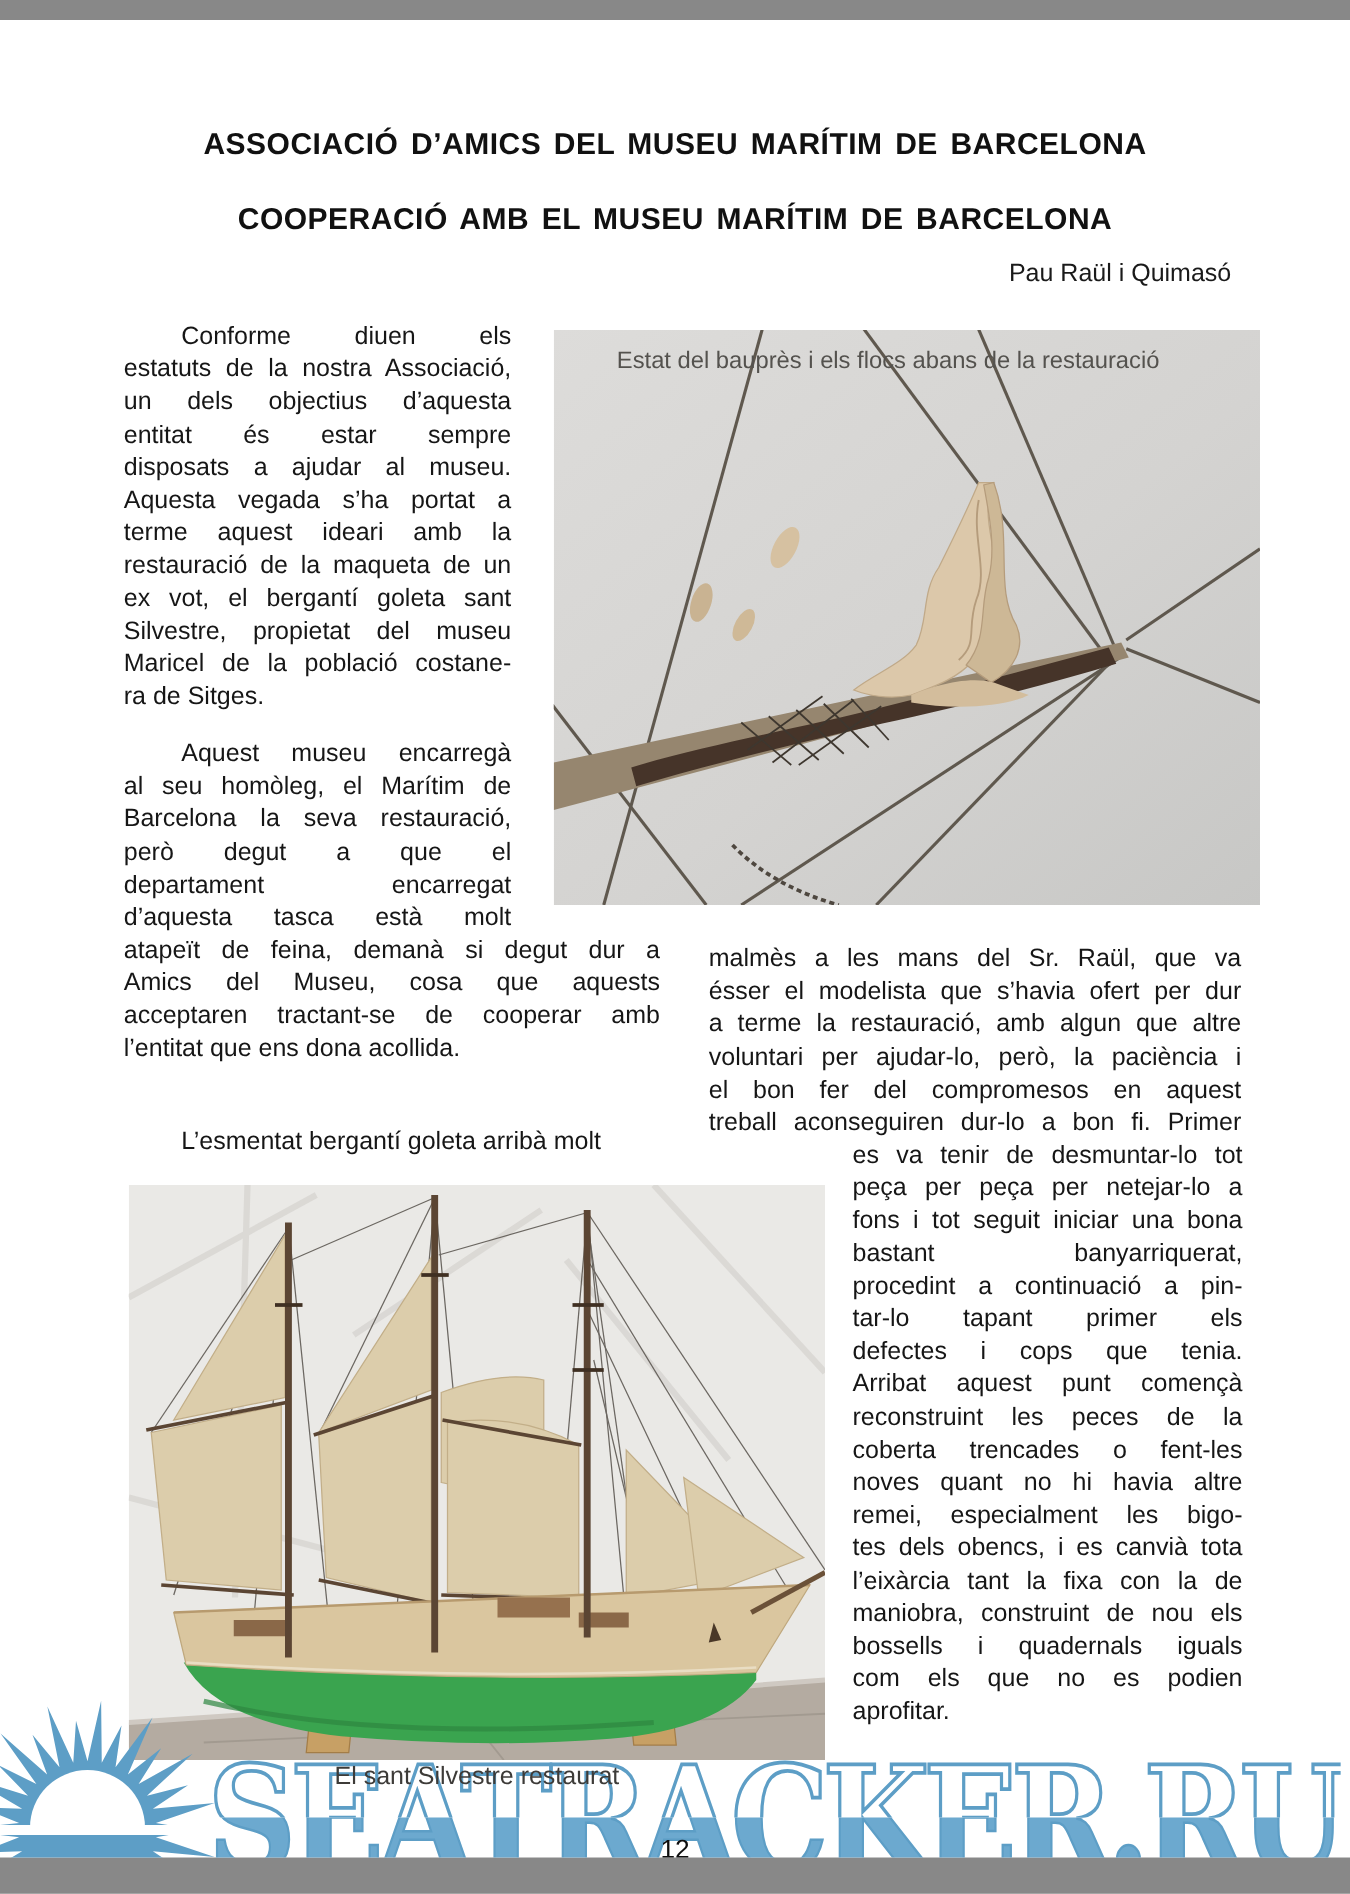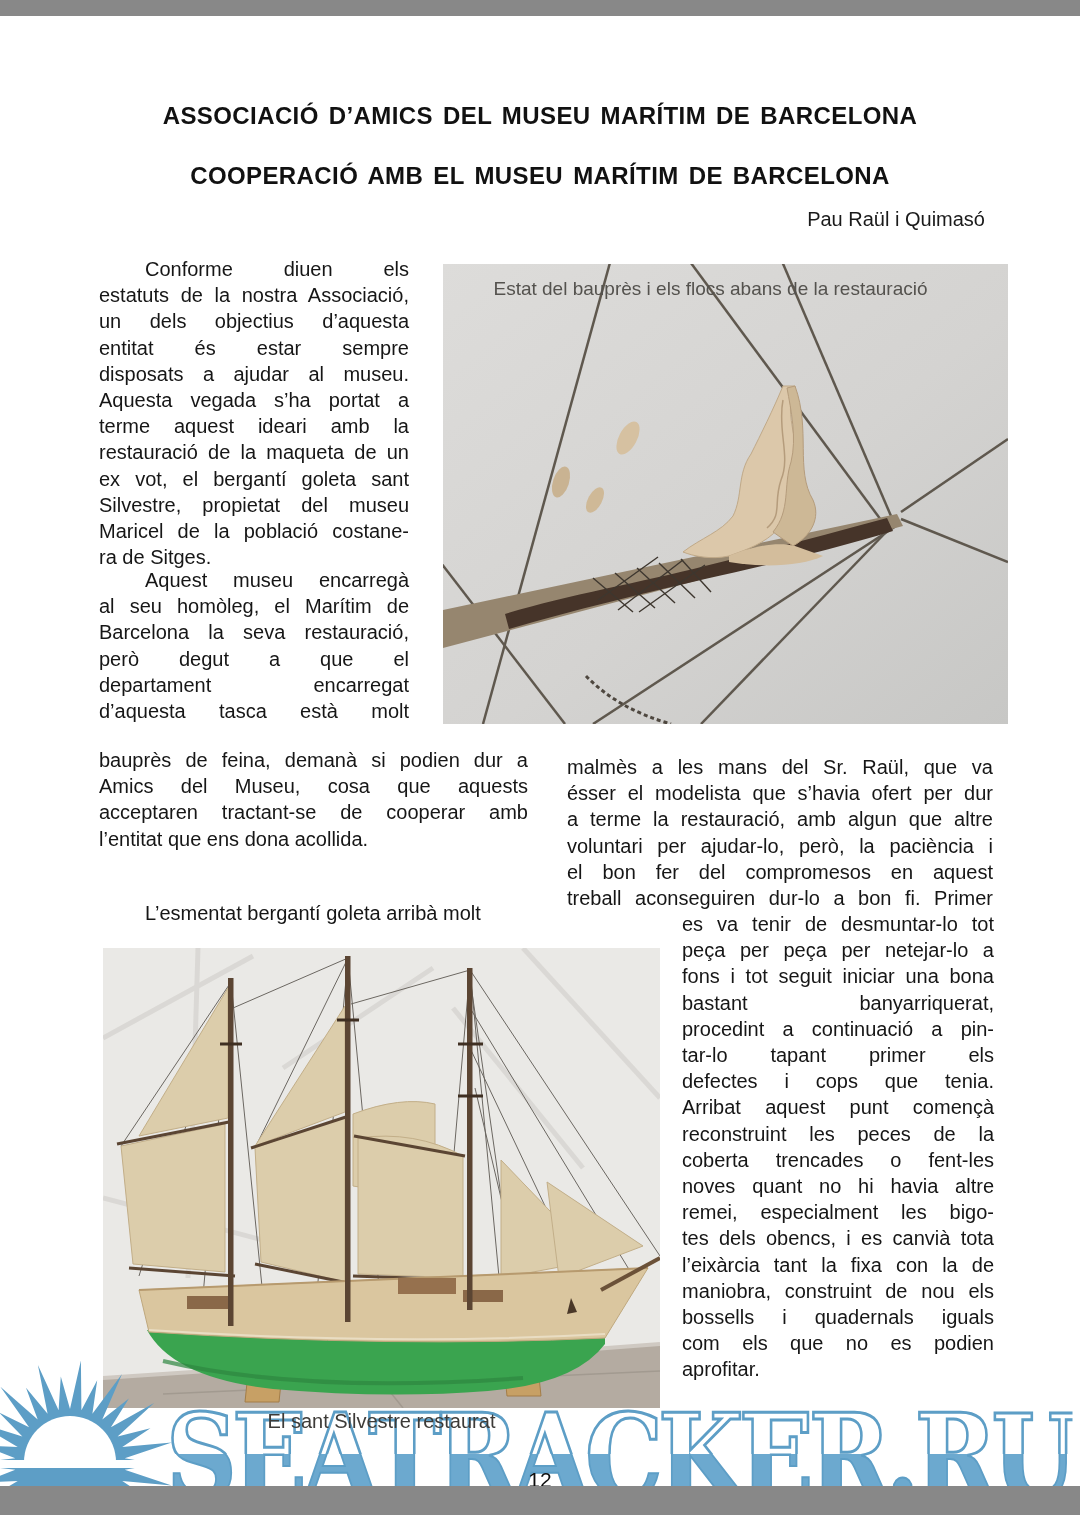--- a/index.html
+++ b/index.html
@@ -22,7 +22,7 @@
   .tline.flat{text-align-last:left;}
   .tline.ind{text-indent:46px;}
   .p1 {left:99px; top:240px; width:310px;}
-  .p2a{left:99px; top:551px; width:310px;}
+  .p2a{left:99px; top:574px; width:310px;}
   .p2b{left:99px; top:731px; width:429px;}
   .p3 {left:99px; top:884px; width:429px;}
   .r1 {left:567px;top:738px; width:426px;}

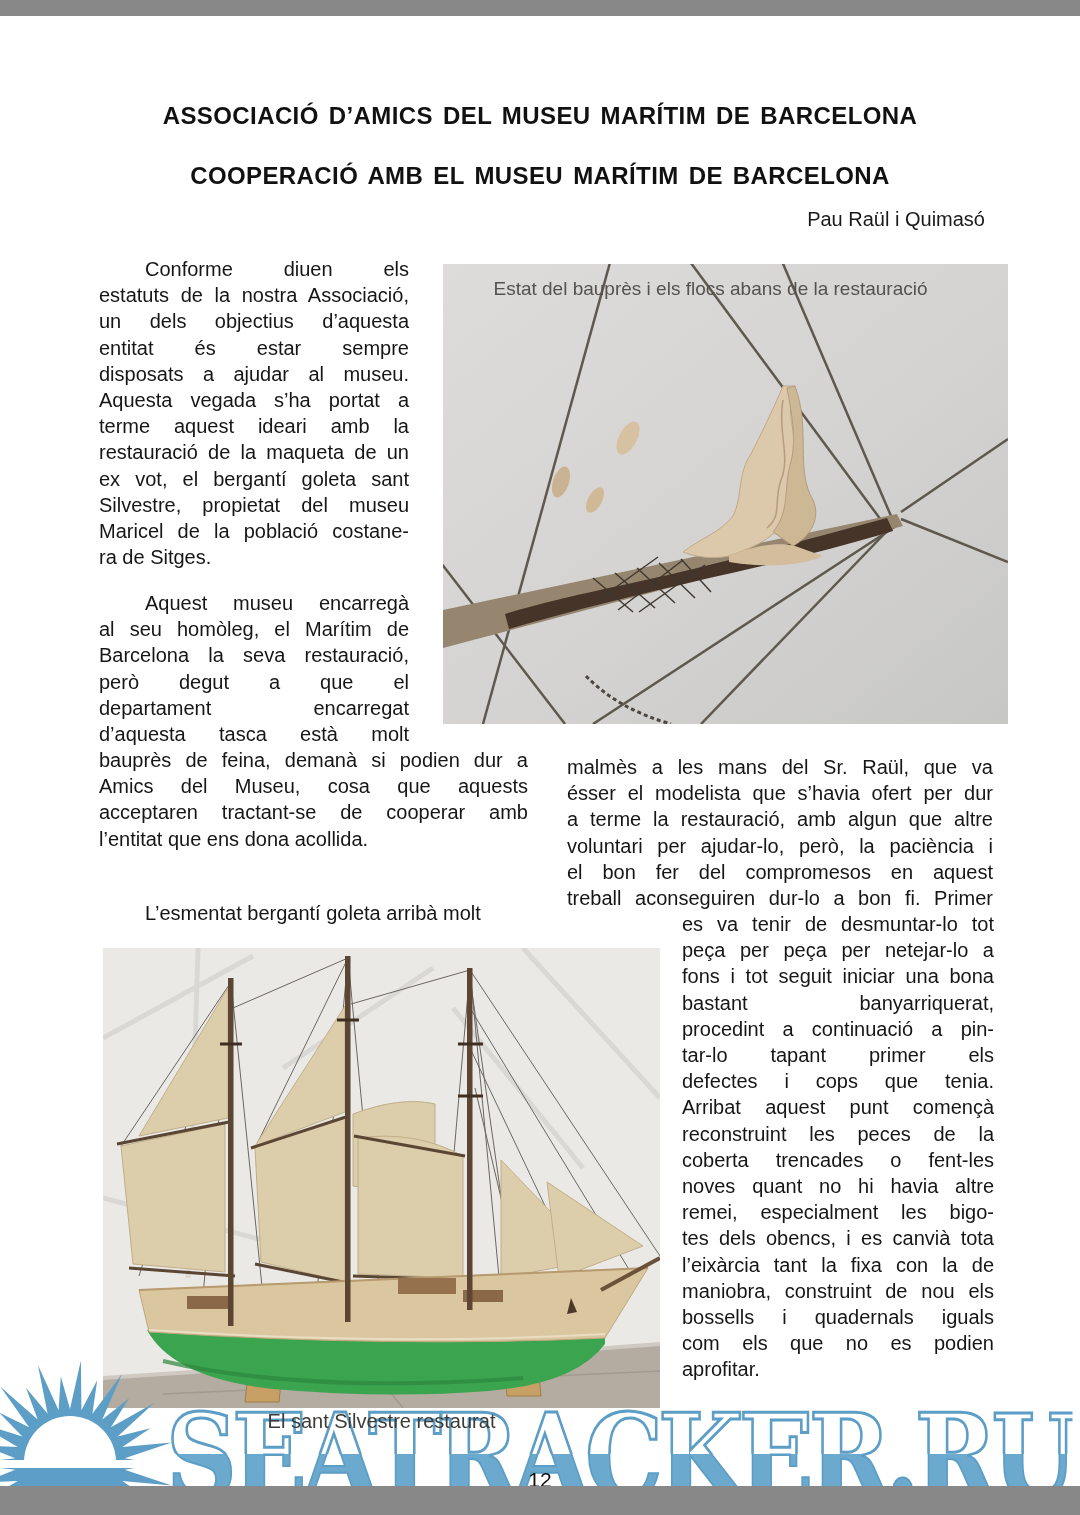--- a/index.html
+++ b/index.html
@@ -87,7 +87,7 @@
       <div class="tline">d’aquesta tasca està molt</div>
     </div>
   <div class="txtcol p2b">
-      <div class="tline">bauprès de feina, demanà si podien dur a</div>
+      <div class="tline">atapeït de feina, demanà si degut dur a</div>
       <div class="tline">Amics del Museu, cosa que aquests</div>
       <div class="tline">acceptaren tractant-se de cooperar amb</div>
       <div class="tline flat">l’entitat que ens dona acollida.</div>

